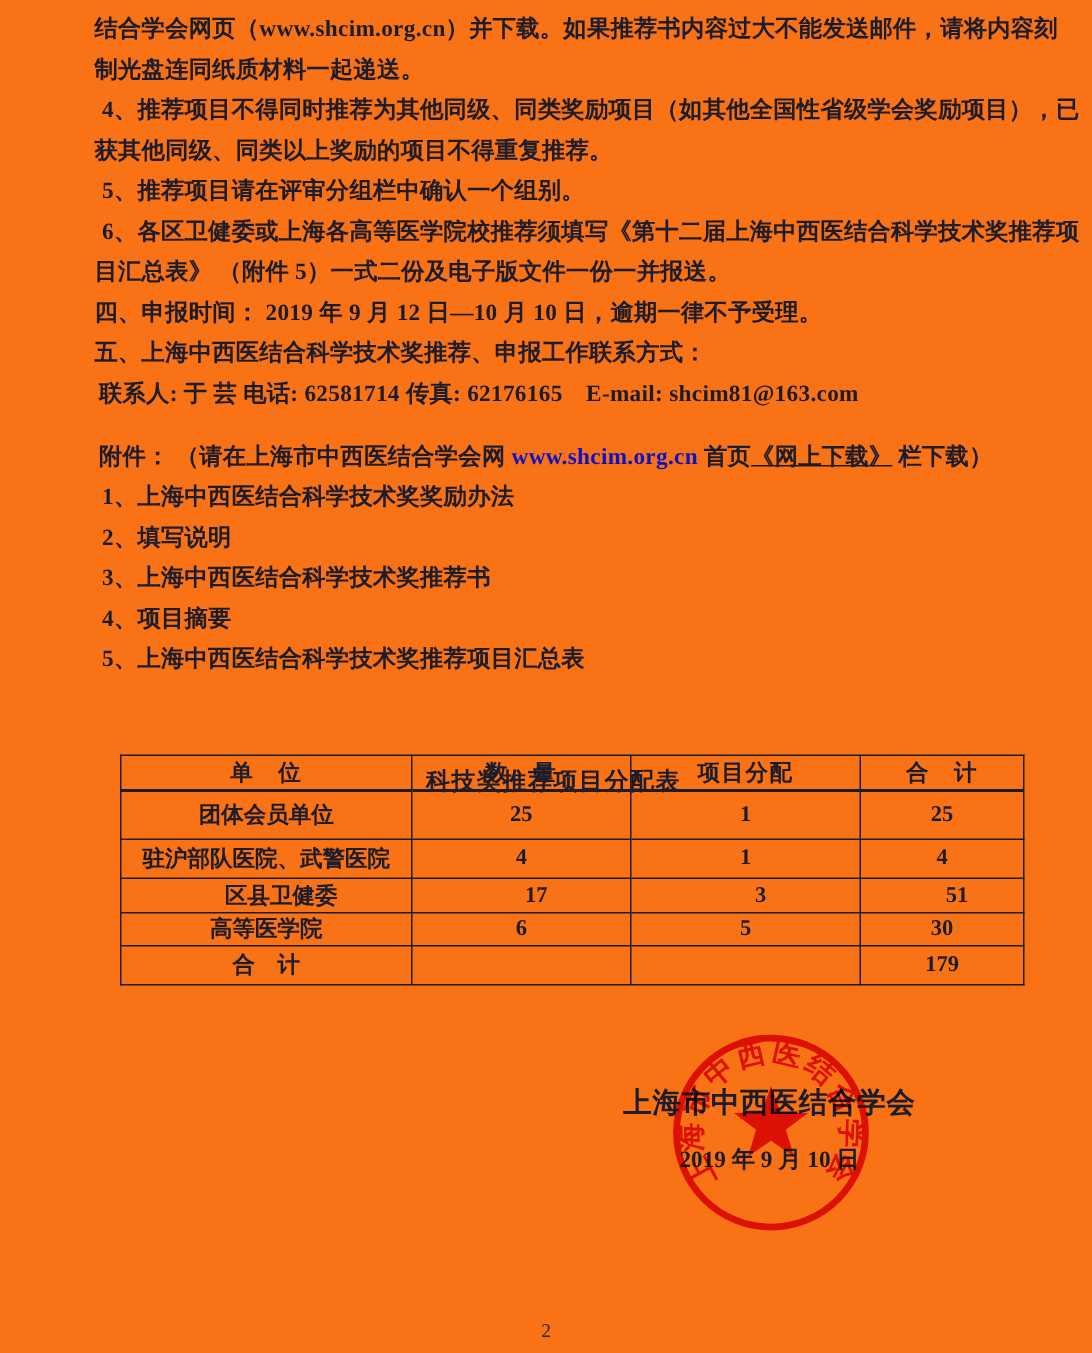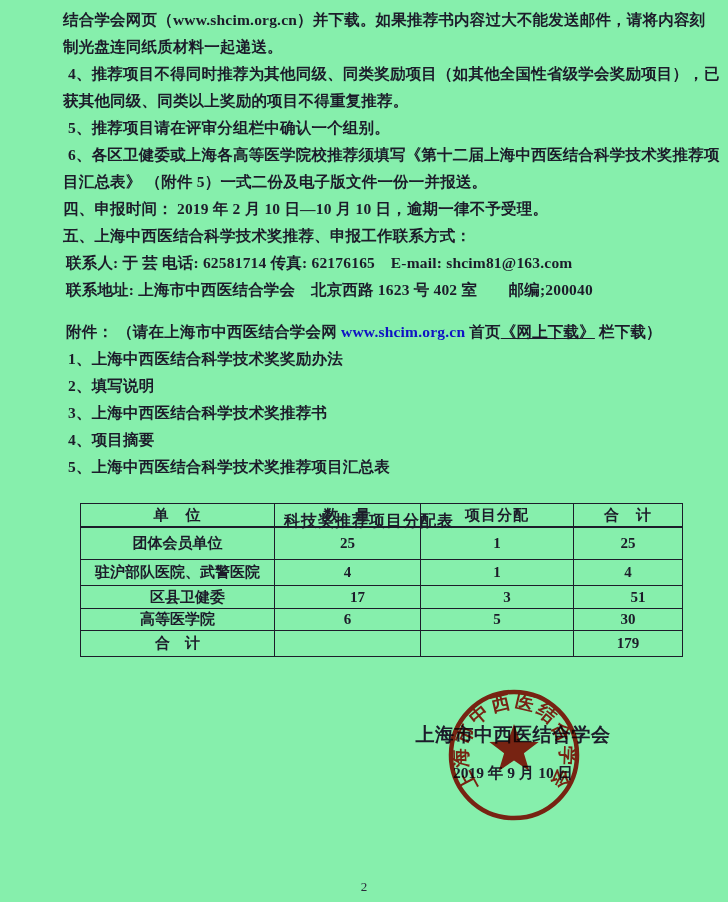--- a/index.html
+++ b/index.html
@@ -6,7 +6,7 @@
   .page{
     position:relative;
     width:728px;height:902px;
-    background:#86efac;
+    background:#f97316;
     overflow:hidden;
     font-family:"Liberation Serif","DejaVu Serif",serif;
     color:#1c1c2a;

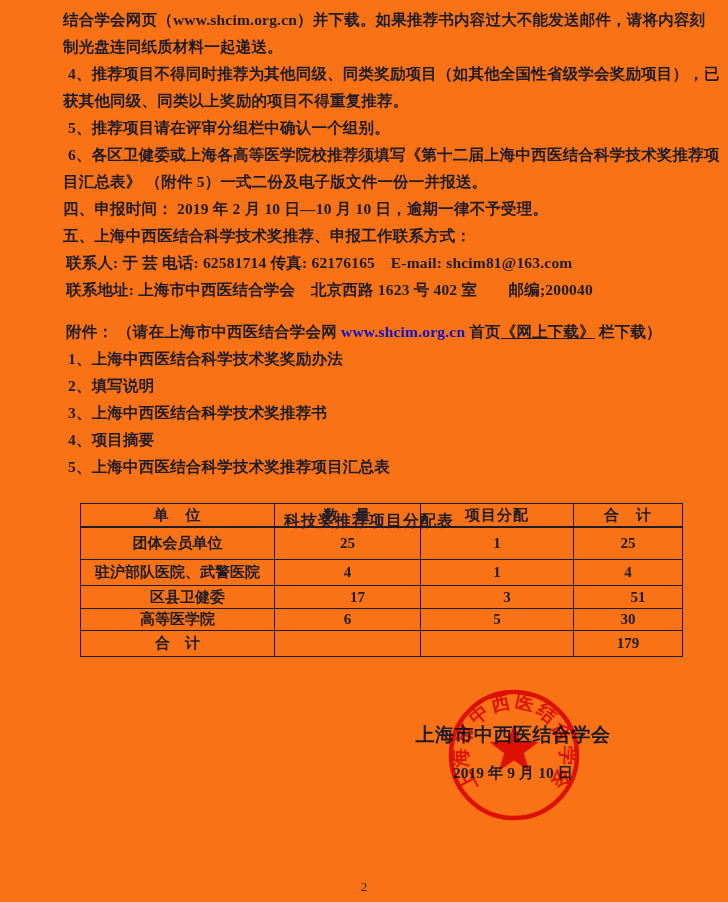--- a/index.html
+++ b/index.html
@@ -70,7 +70,7 @@
     <div class="tl ind">5、推荐项目请在评审分组栏中确认一个组别。</div>
     <div class="tl ind">6、各区卫健委或上海各高等医学院校推荐须填写《第十二届上海中西医结合科学技术奖推荐项</div>
     <div class="tl">目汇总表》 （附件 5）一式二份及电子版文件一份一并报送。</div>
-    <div class="tl">四、申报时间： 2019 年 2 月 10 日—10 月 10 日，逾期一律不予受理。</div>
+    <div class="tl">四、申报时间： 2019 年 9 月 12 日—10 月 10 日，逾期一律不予受理。</div>
     <div class="tl">五、上海中西医结合科学技术奖推荐、申报工作联系方式：</div>
     <div class="tl ind2">联系人: 于 芸 电话: 62581714 传真: 62176165　E-mail: shcim81@163.com</div>
     <div class="tl ind2">联系地址: 上海市中西医结合学会　北京西路 1623 号 402 室　　邮编;200040</div>

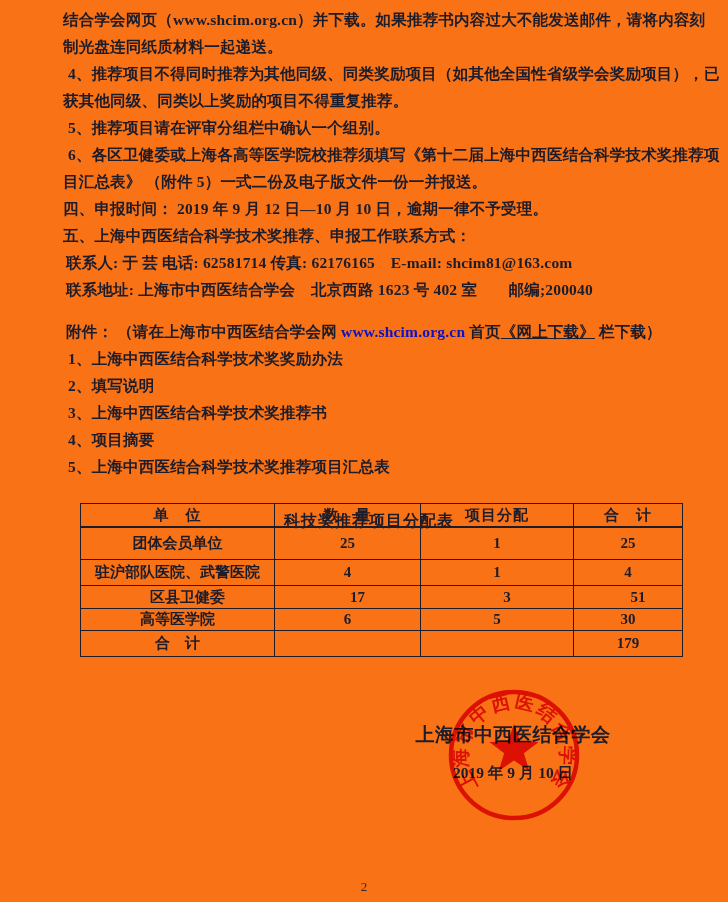--- a/index.html
+++ b/index.html
@@ -73,7 +73,6 @@
     <div class="tl">四、申报时间： 2019 年 9 月 12 日—10 月 10 日，逾期一律不予受理。</div>
     <div class="tl">五、上海中西医结合科学技术奖推荐、申报工作联系方式：</div>
     <div class="tl ind2">联系人: 于 芸 电话: 62581714 传真: 62176165　E-mail: shcim81@163.com</div>
-    <div class="tl ind2">联系地址: 上海市中西医结合学会　北京西路 1623 号 402 室　　邮编;200040</div>
 
     <div class="spacer"></div>
 

